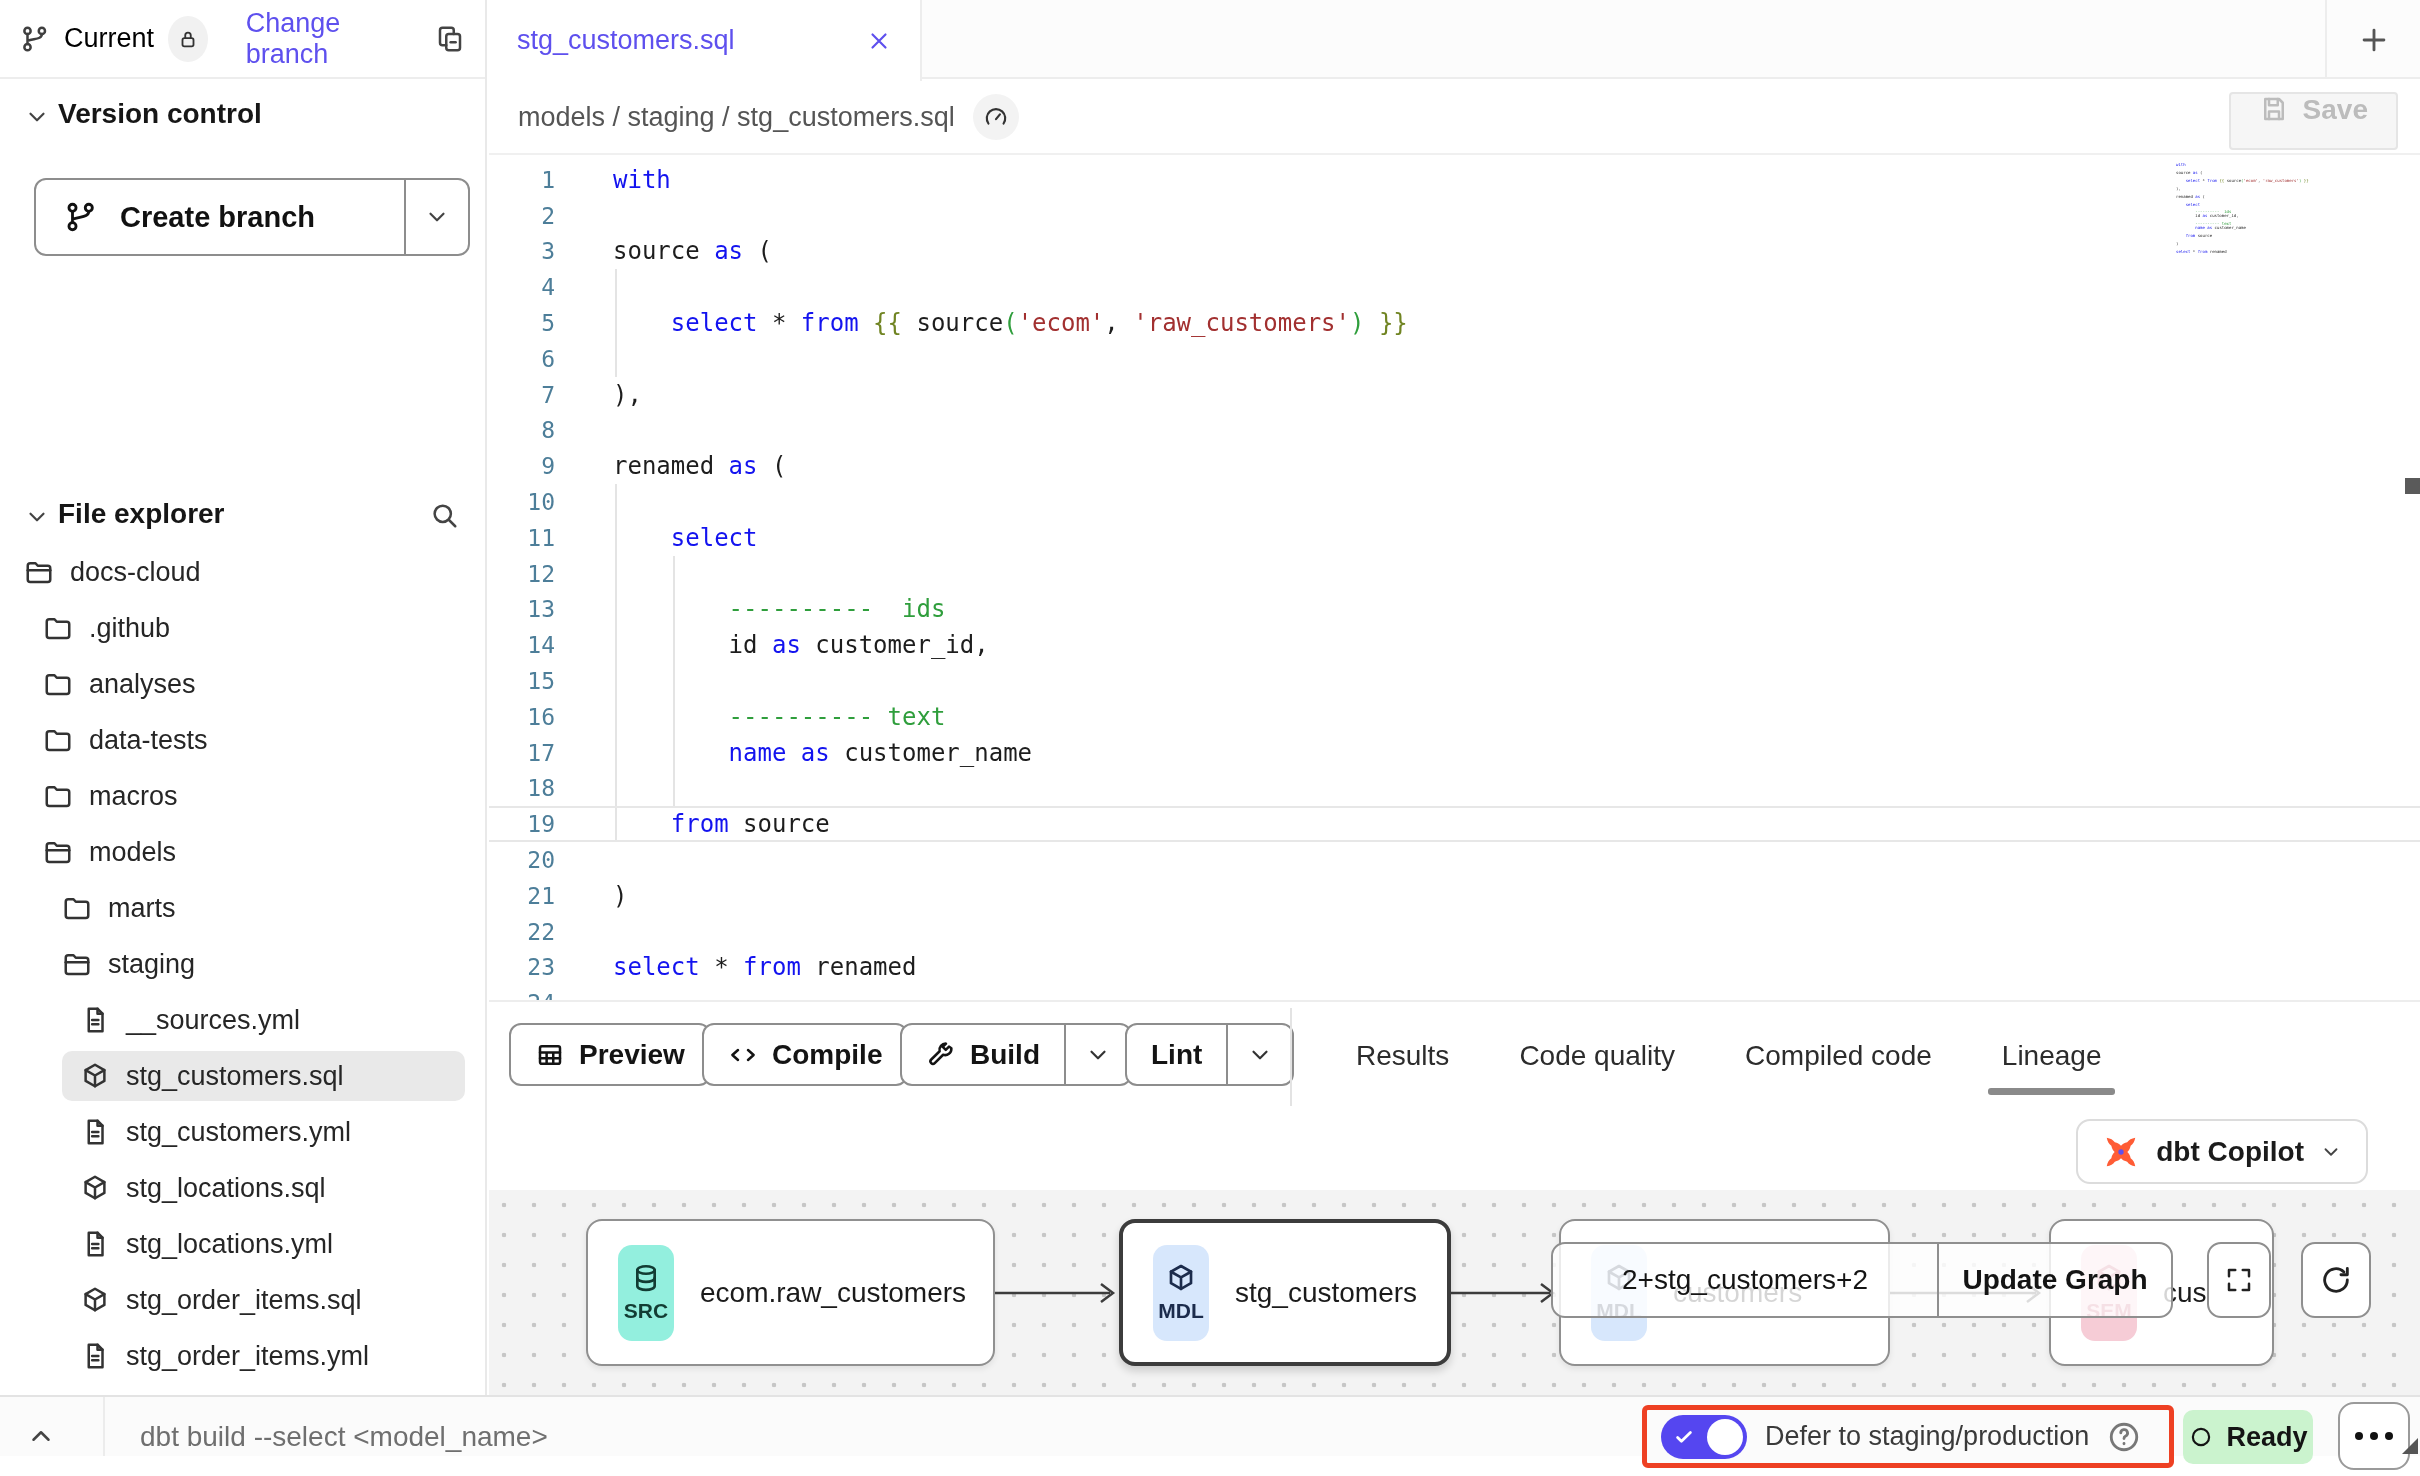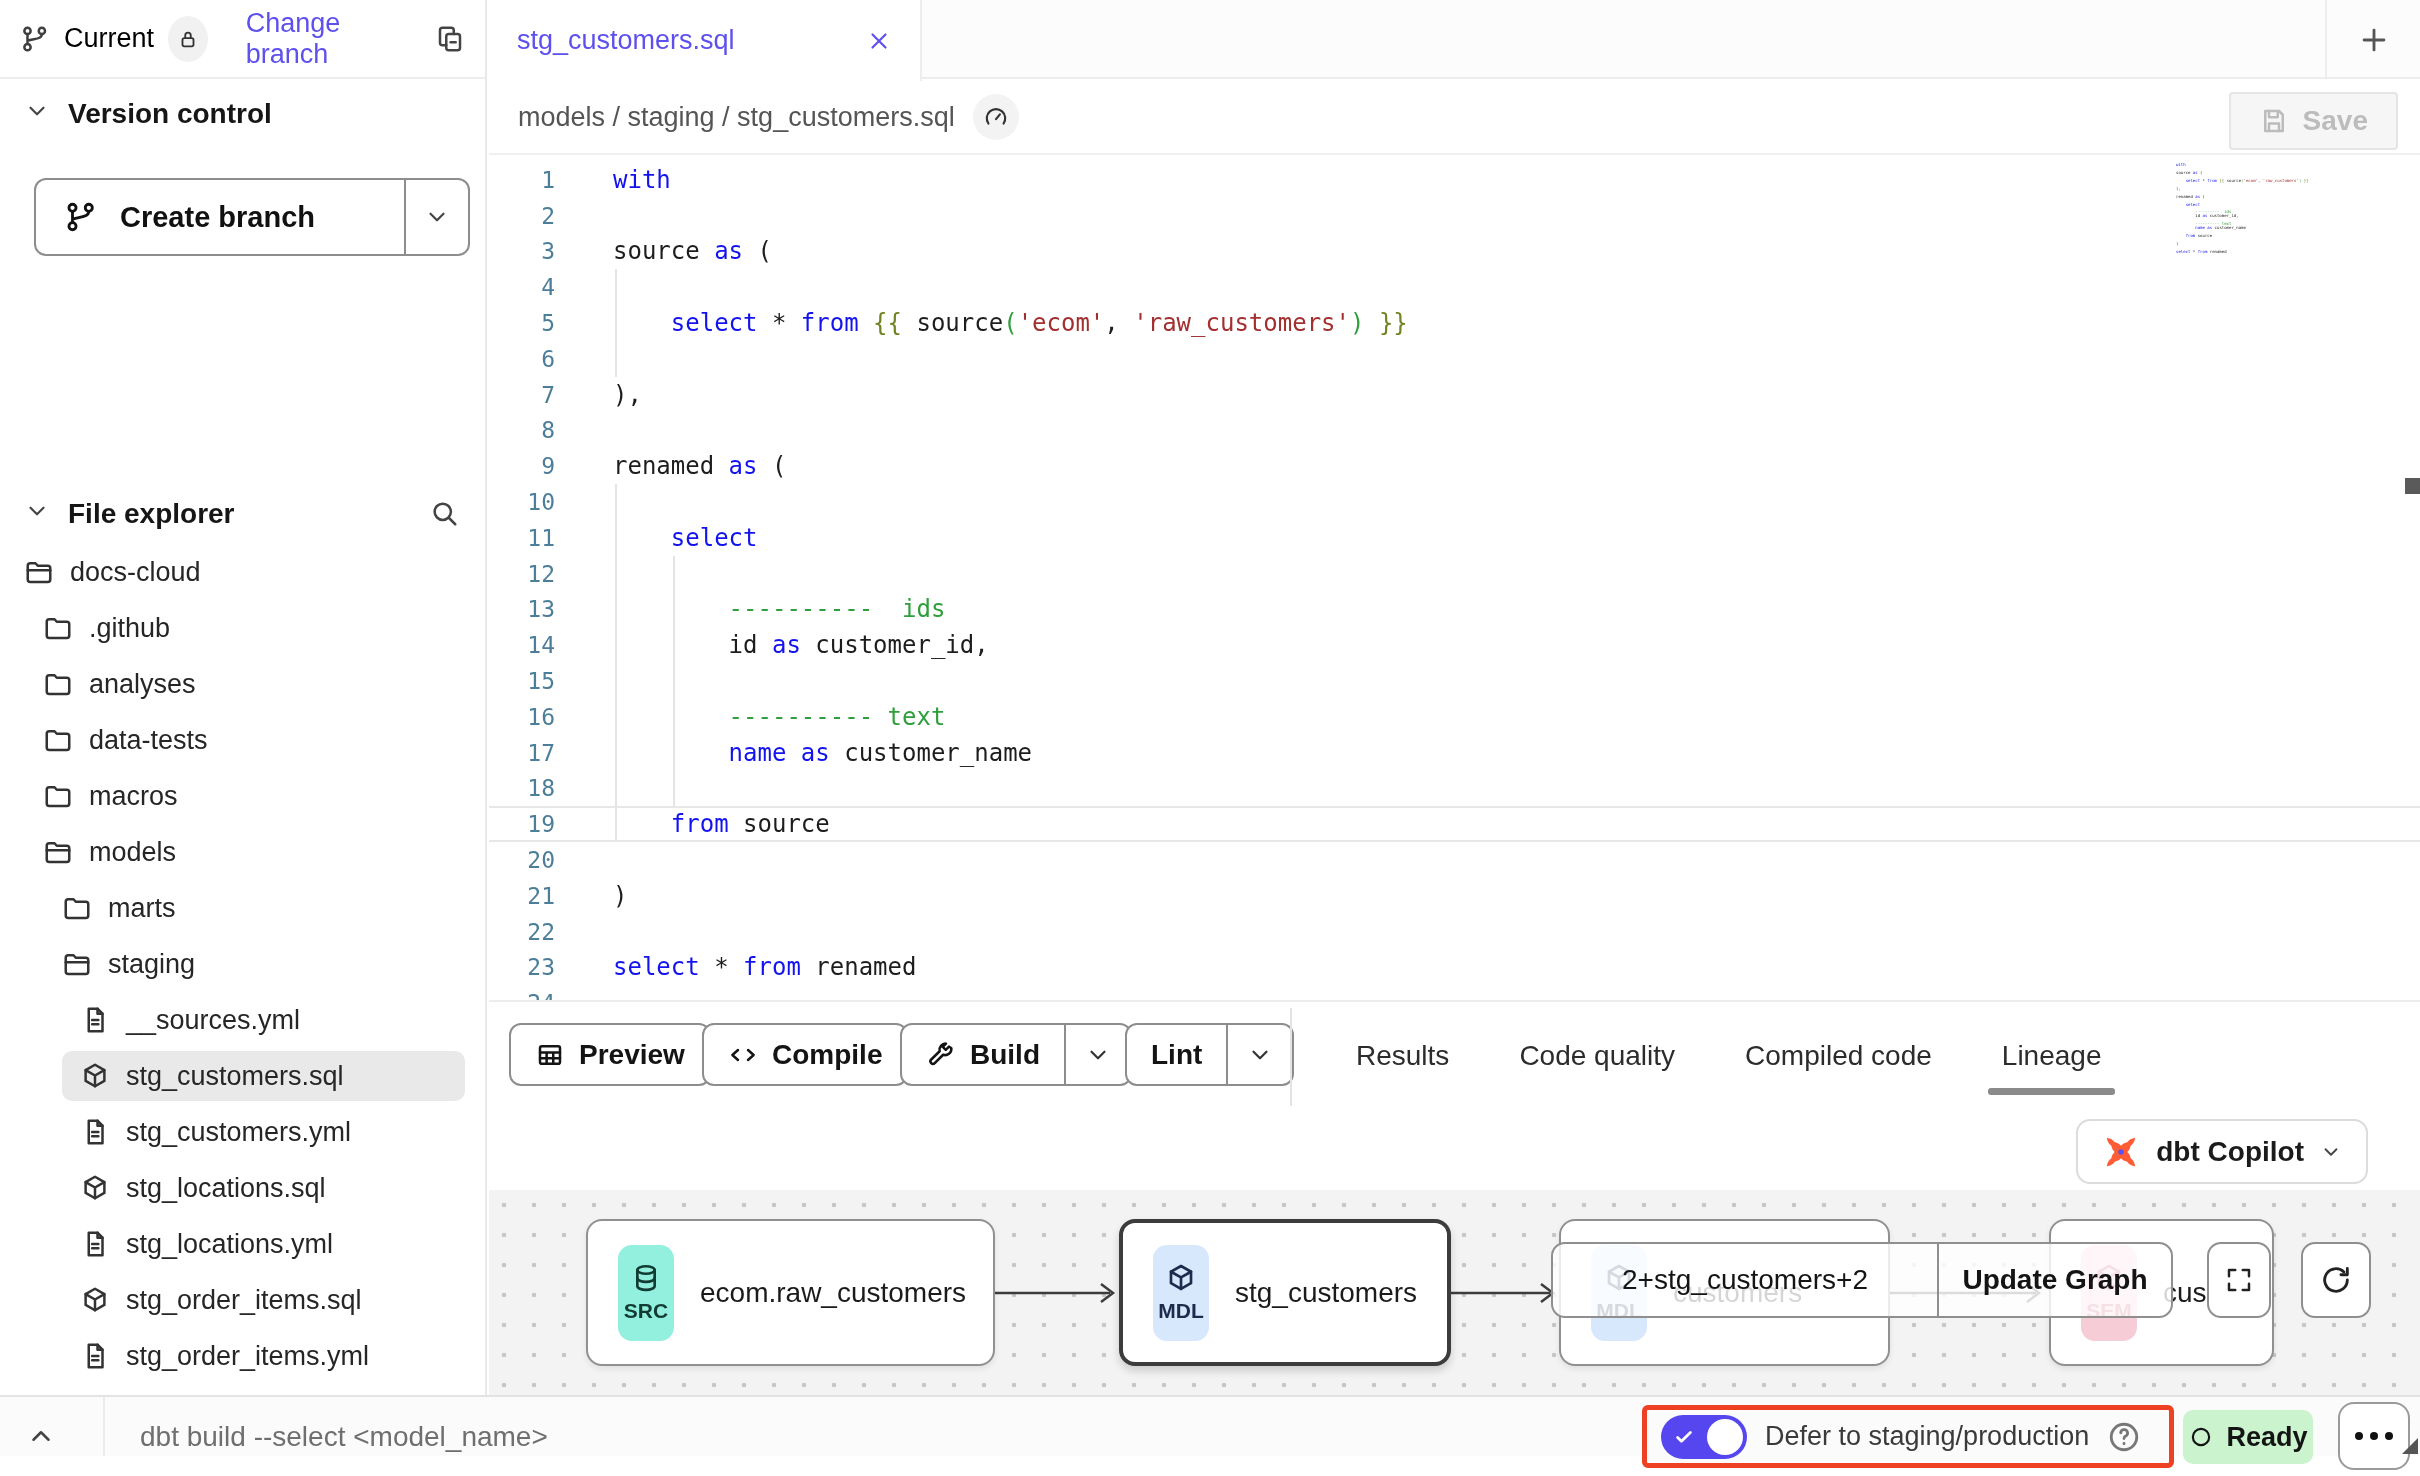--- a/index.html
+++ b/index.html
@@ -20,7 +20,7 @@
   .lock-chip{width:46px;height:46px;border-radius:50%;background:#f1f1f1;color:#333}
   .change-branch{color:#5e50ee;font-size:27px;font-weight:500;margin-left:24px;cursor:pointer}
   .copy-ic{color:#444;margin-left:16px}
-  .sec-head{display:flex;align-items:flex-start;gap:18px;font-weight:700;font-size:28px;color:#161616;padding:0 24px}
+  .sec-head{display:flex;align-items:flex-end;gap:8px;font-weight:700;font-size:28px;color:#161616;padding:0 24px}
   .chev{color:#444}
   #vc-section{position:absolute;top:98px;left:0;right:0}
   .create-branch{position:absolute;top:80px;left:34px;width:436px;height:78px;border:2px solid #8d8d8d;

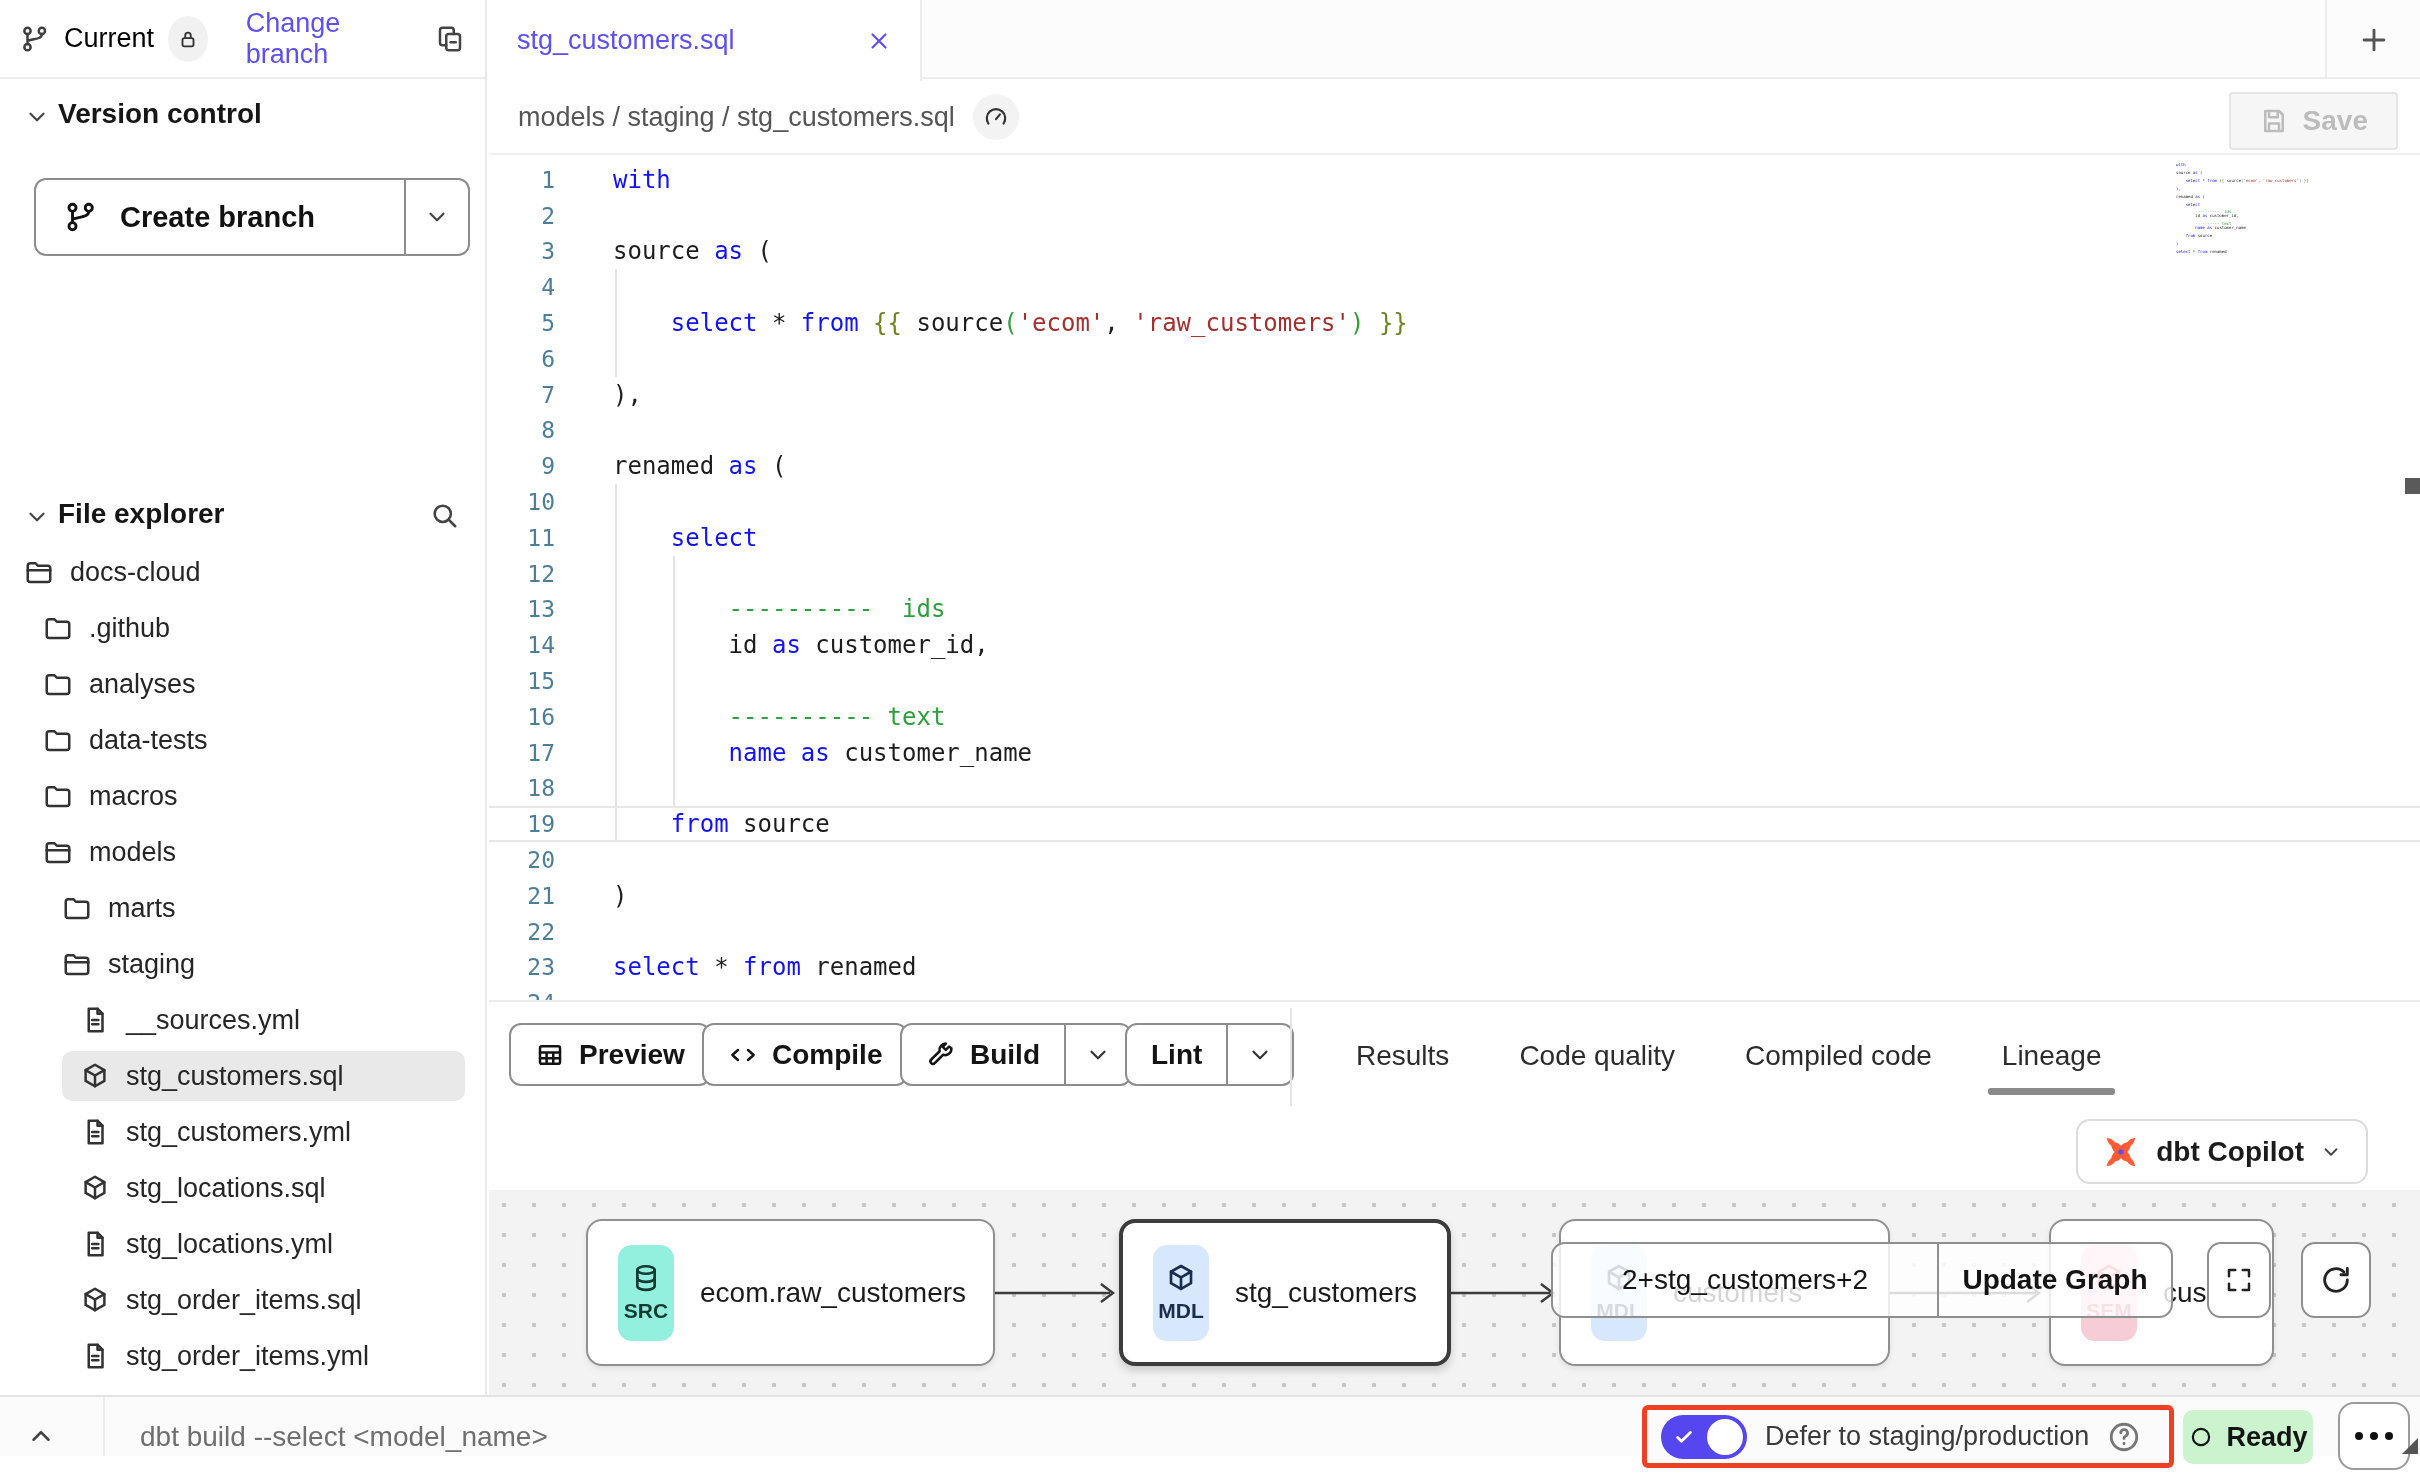--- a/index.html
+++ b/index.html
@@ -51,7 +51,7 @@
   .crumb{font-size:27px;color:#555}
   .gauge-chip{width:46px;height:46px;border-radius:50%;background:#f3f3f3;color:#333;cursor:pointer}
   .savebtn{position:absolute;right:22px;top:11px;height:58px;padding:0 28px;background:#f6f6f6;border:2px solid #e5e5e5;
-           border-radius:4px;display:flex;align-items:center;gap:14px;color:#bcbcbc;font-size:28px;font-weight:600}
+           border-radius:4px;display:flex;gap:14px;color:#bcbcbc;font-size:28px;font-weight:600}
 
   
   #editor{position:absolute;left:489px;top:157px;right:0;height:843px;background:#fff;overflow:hidden}

